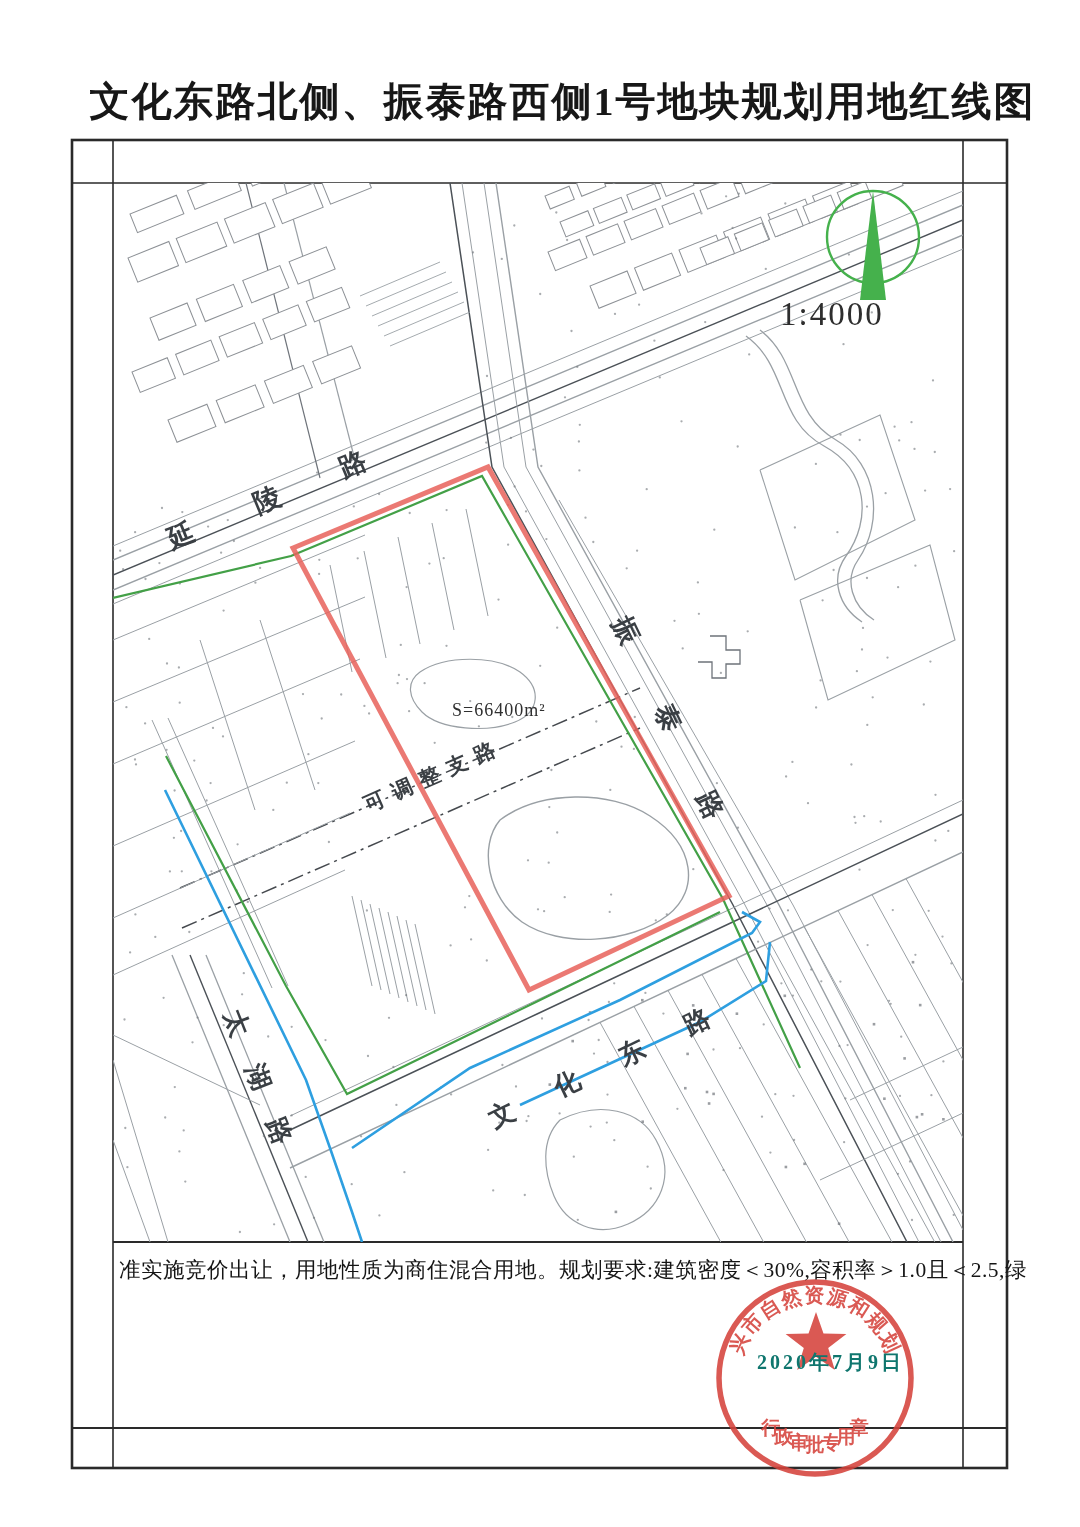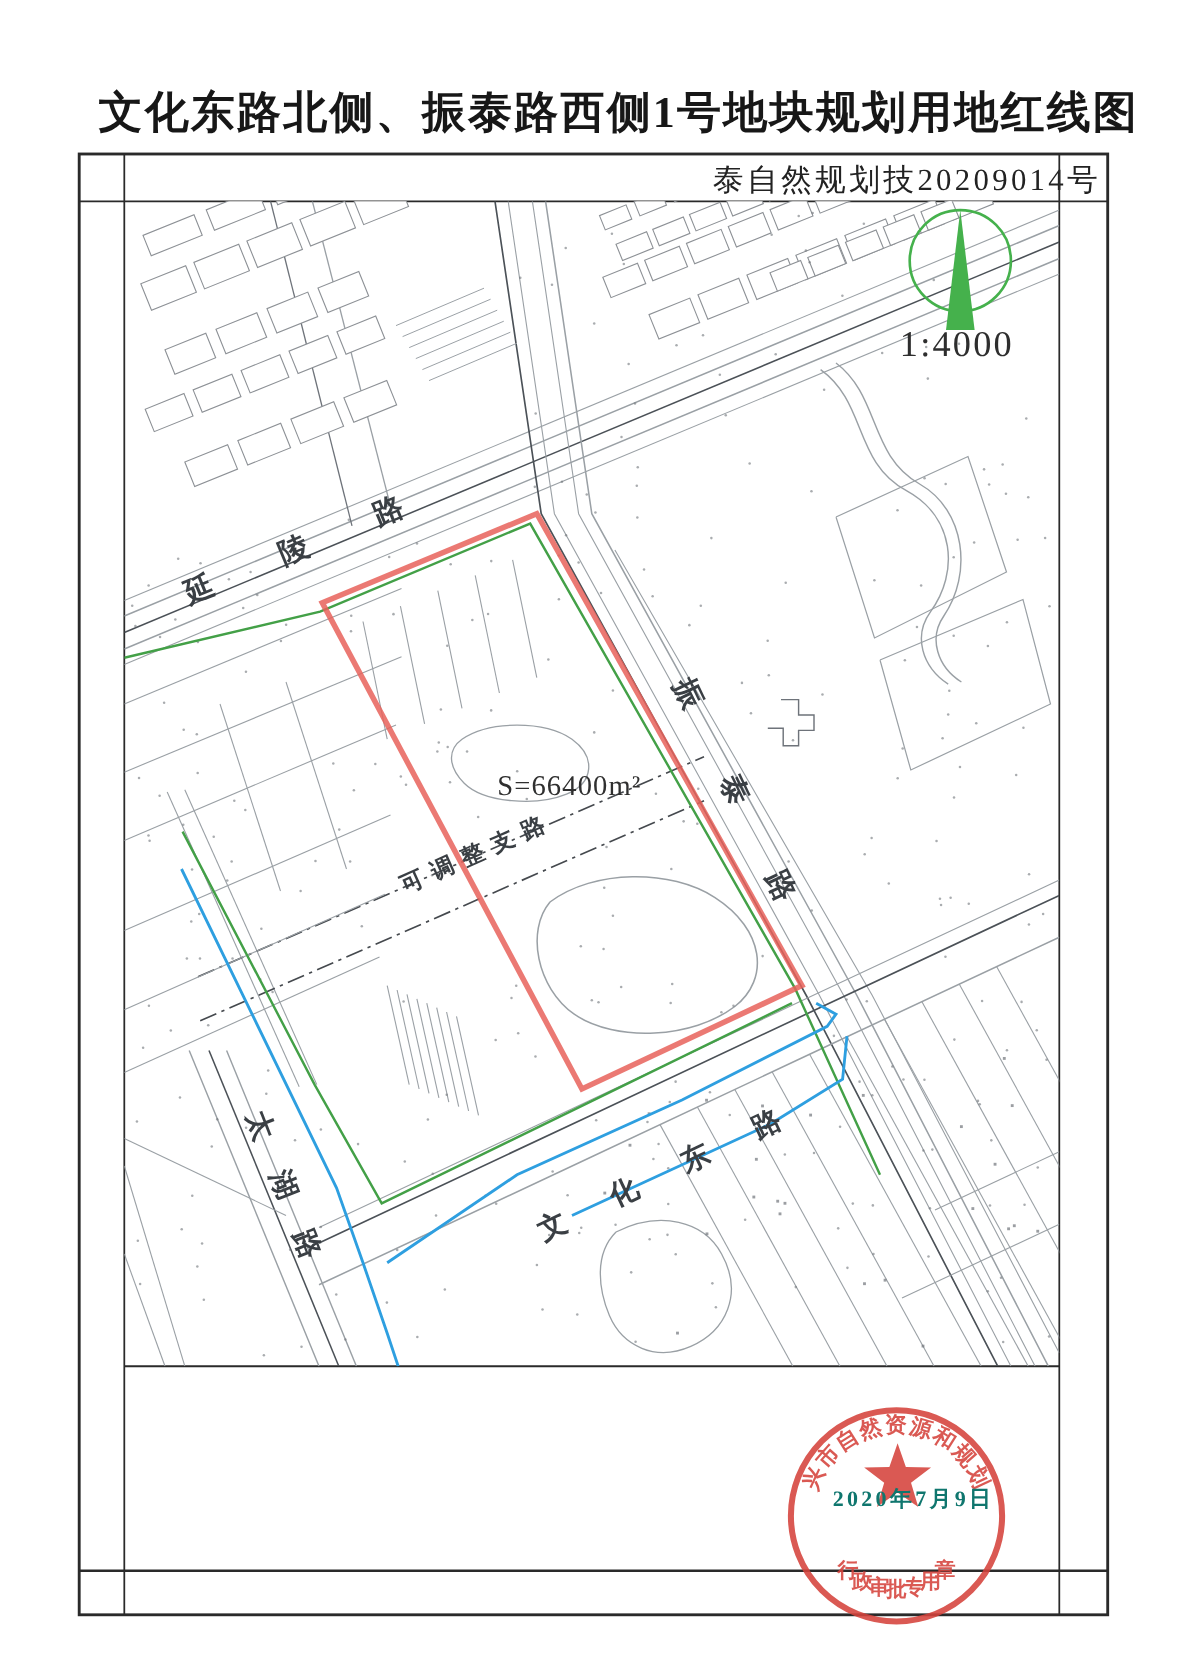--- a/index.html
+++ b/index.html
@@ -25,7 +25,6 @@
 <div id="page">
 
   <div id="page-title">文化东路北侧、振泰路西侧1号地块规划用地红线图</div>
-  <div id="doc-number">泰自然规划技20209014号</div>
 
   <svg id="mapsvg" viewBox="0 0 1080 1527" xmlns="http://www.w3.org/2000/svg">
     <defs>

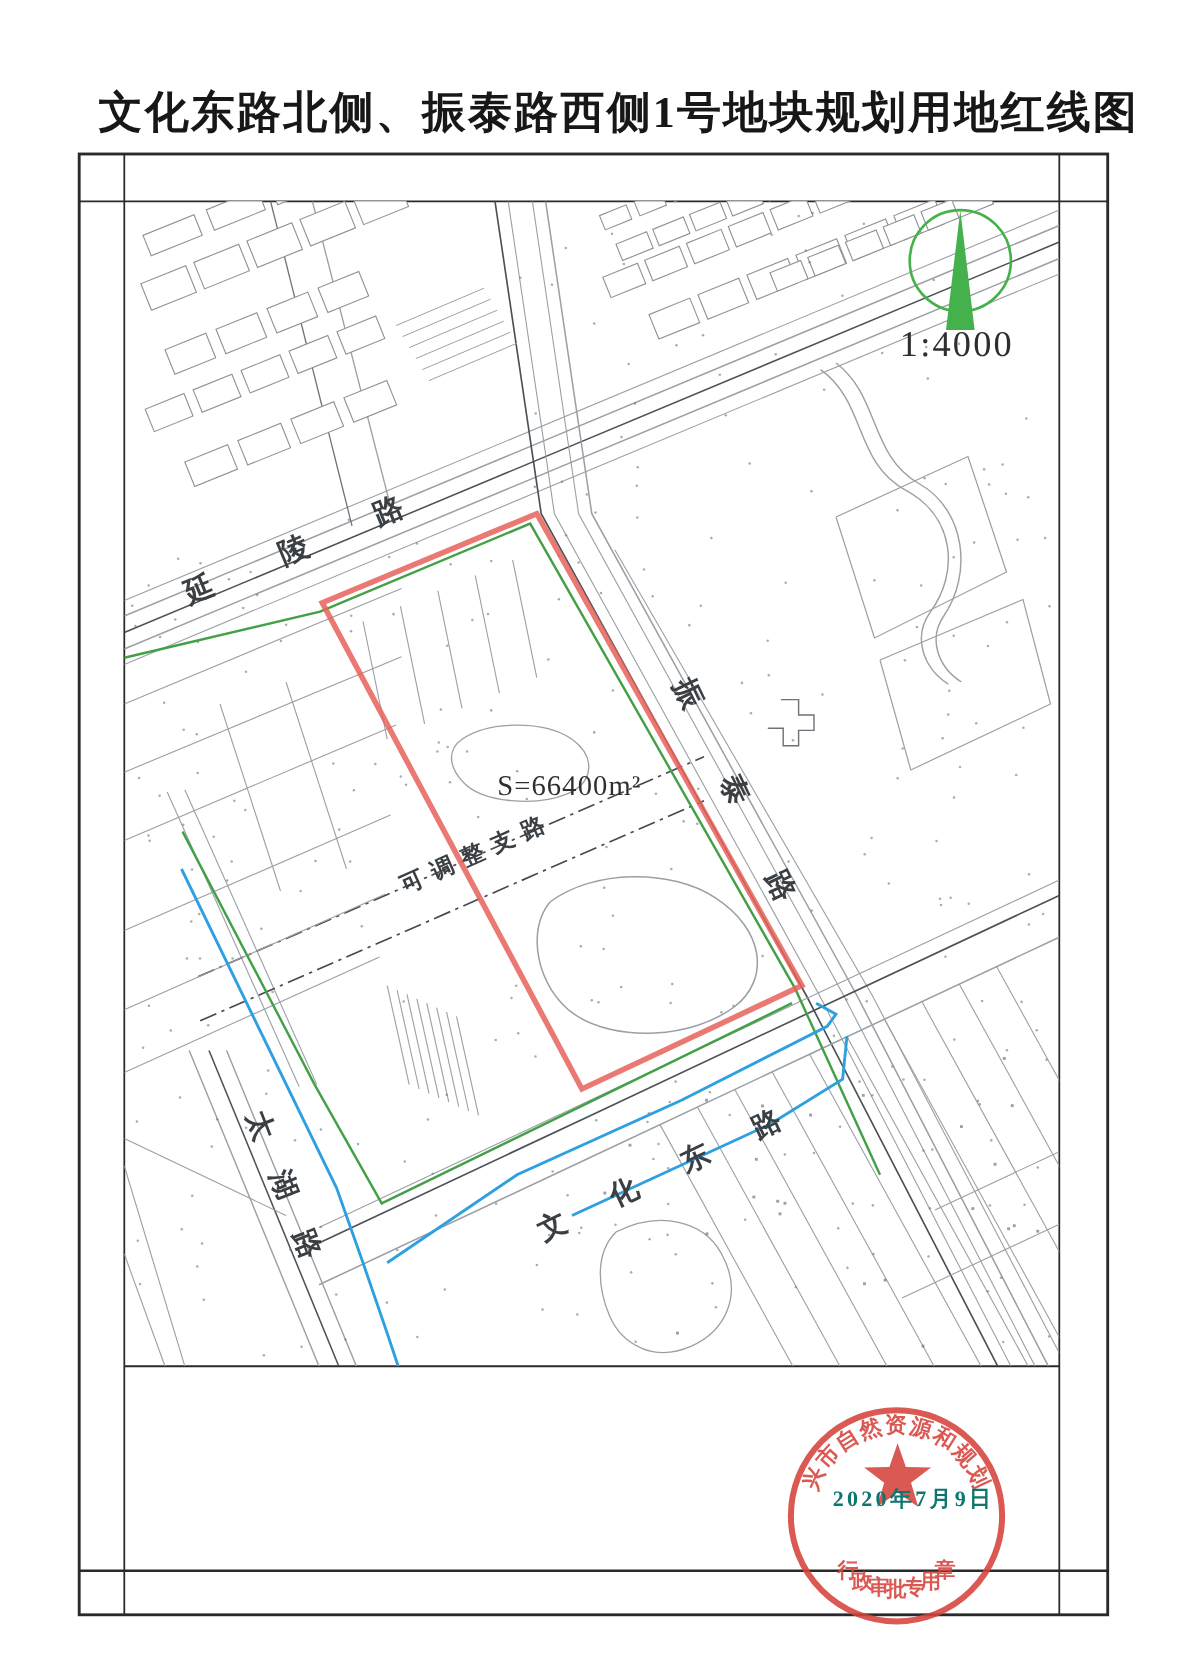--- a/index.html
+++ b/index.html
@@ -10,7 +10,7 @@
   #doc-number{position:absolute;top:145px;right:124px;font-size:28px;letter-spacing:3px;color:#222;}
   #mapsvg{position:absolute;left:0;top:0;width:1080px;height:1527px;}
   .ov{position:absolute;z-index:5;}
-  #scale-label{left:818px;top:296px;font-size:33px;letter-spacing:2px;color:#2e2e2e;}
+  #scale-label{left:780px;top:296px;font-size:33px;letter-spacing:2px;color:#2e2e2e;}
   #area-label{left:452px;top:700px;font-size:26px;letter-spacing:1px;color:#2f2f2f;}
   #notice{position:absolute;left:119px;top:1252px;width:838px;z-index:4;
         font-size:21.5px;line-height:37.5px;color:#151515;letter-spacing:0.5px;}

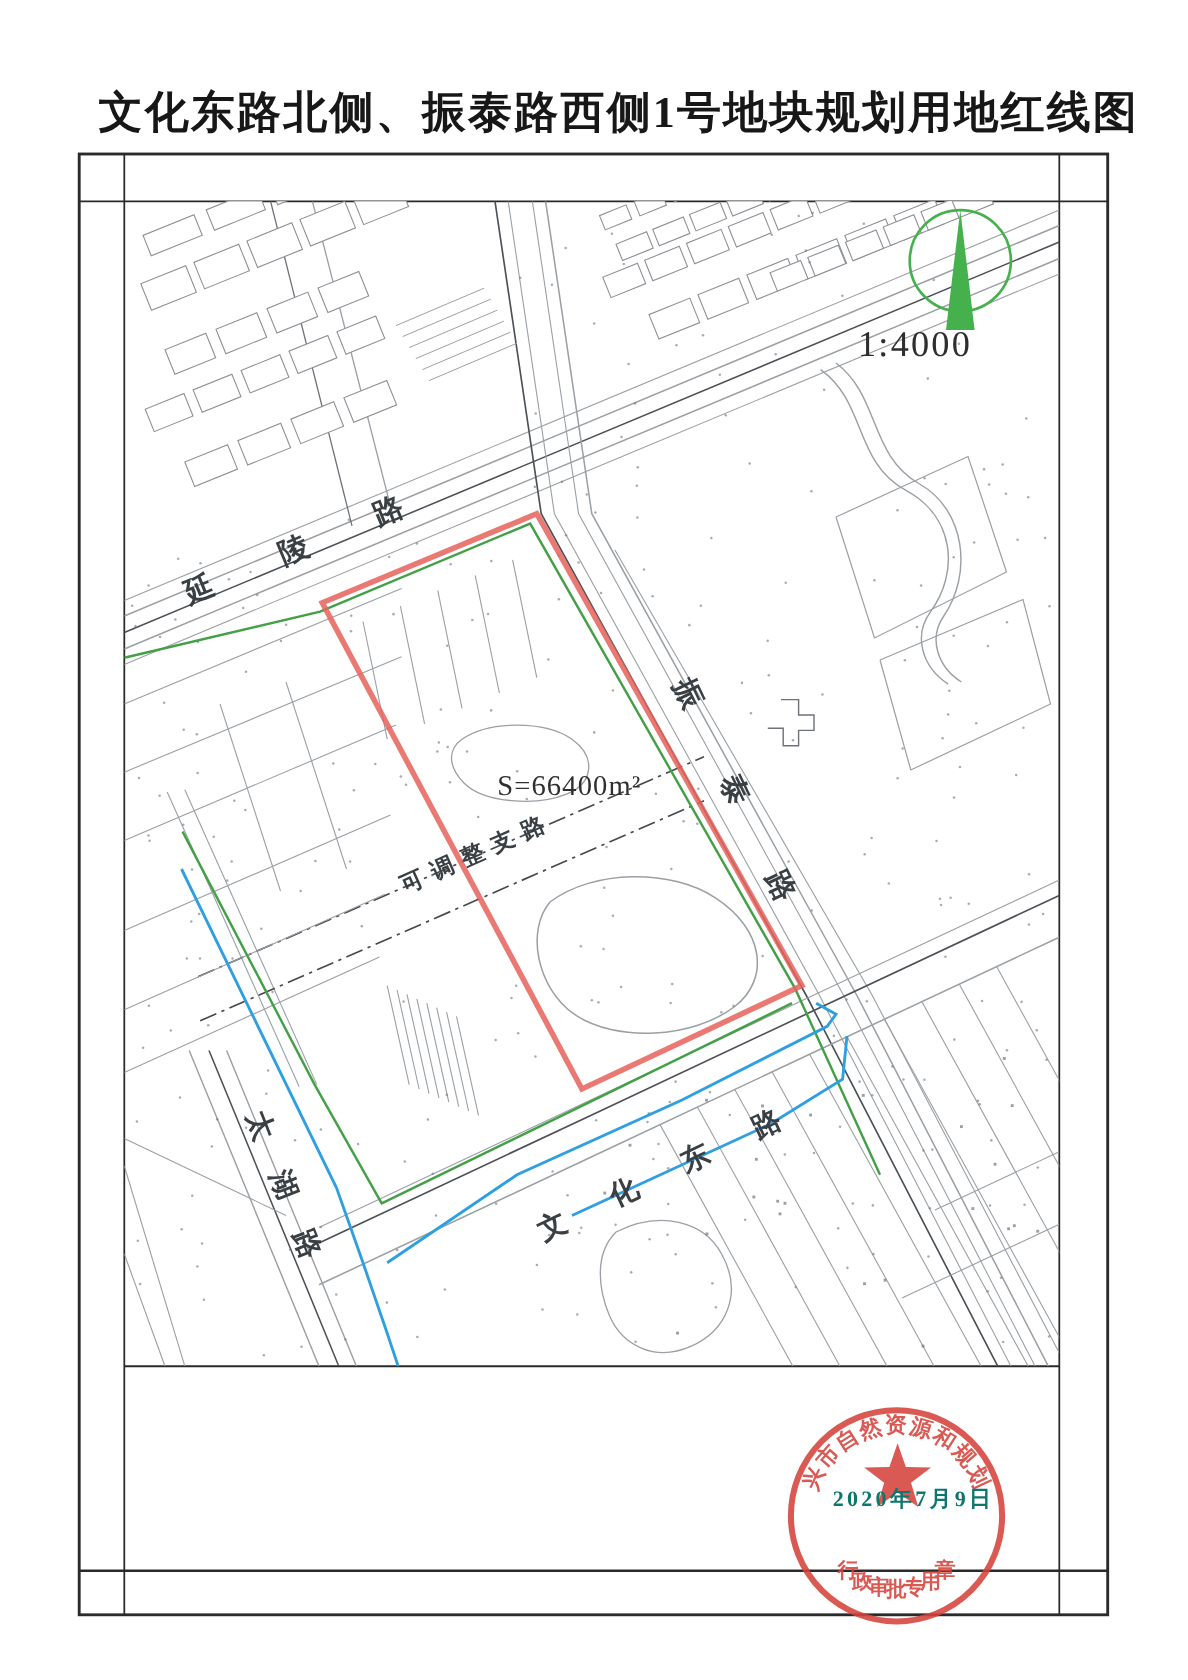--- a/index.html
+++ b/index.html
@@ -11,7 +11,7 @@
   #mapsvg{position:absolute;left:0;top:0;width:1080px;height:1527px;}
   .ov{position:absolute;z-index:5;}
   #scale-label{left:780px;top:296px;font-size:33px;letter-spacing:2px;color:#2e2e2e;}
-  #area-label{left:452px;top:700px;font-size:26px;letter-spacing:1px;color:#2f2f2f;}
+  #area-label{left:452px;top:700px;font-size:18px;letter-spacing:1px;color:#2f2f2f;}
   #notice{position:absolute;left:119px;top:1252px;width:838px;z-index:4;
         font-size:21.5px;line-height:37.5px;color:#151515;letter-spacing:0.5px;}
   #notice .ln{white-space:nowrap;}

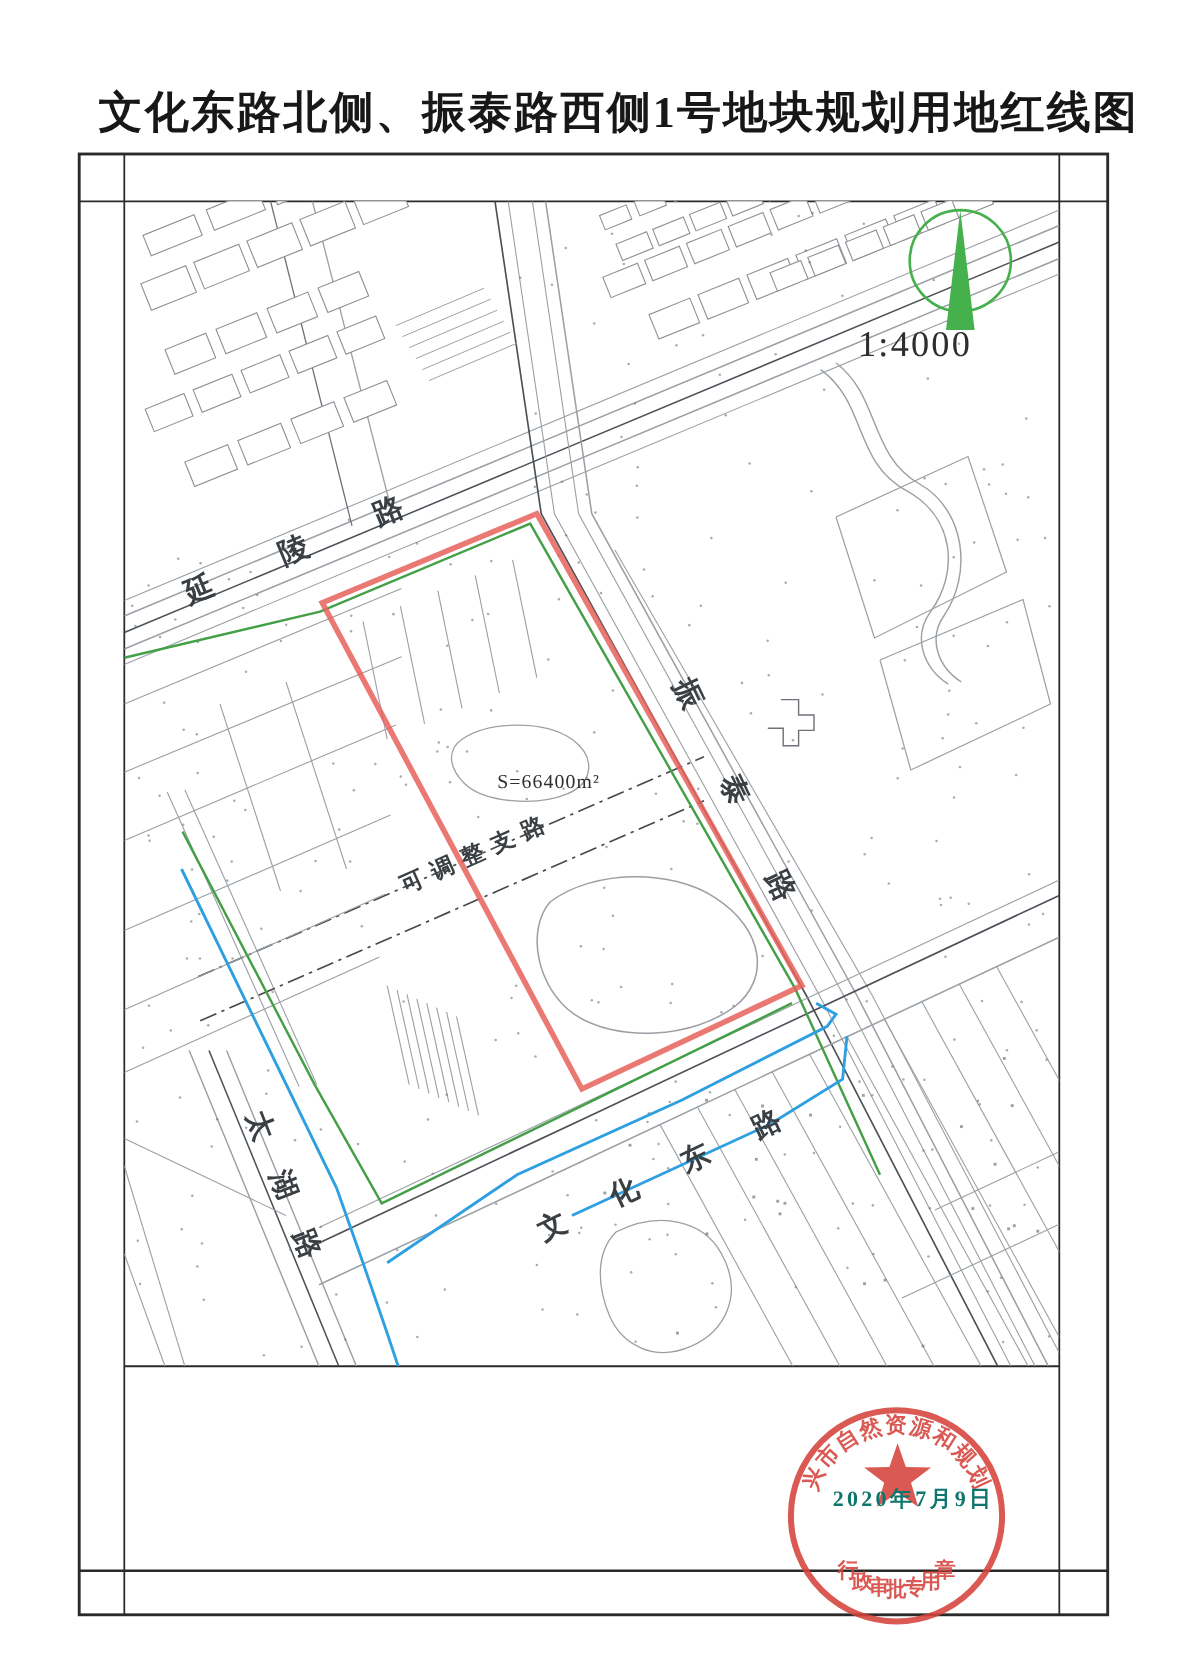--- a/index.html
+++ b/index.html
@@ -571,6 +571,7 @@
   <div class="ov" id="area-label">S=66400m²</div>
 
   <div id="notice">
+    <div class="ln">准实施竞价出让，用地性质为商住混合用地。规划要求:建筑密度＜30%,容积率＞1.0且＜2.5,绿</div>
   </div>
 
   <div id="approval-date">2020年7月9日</div>

